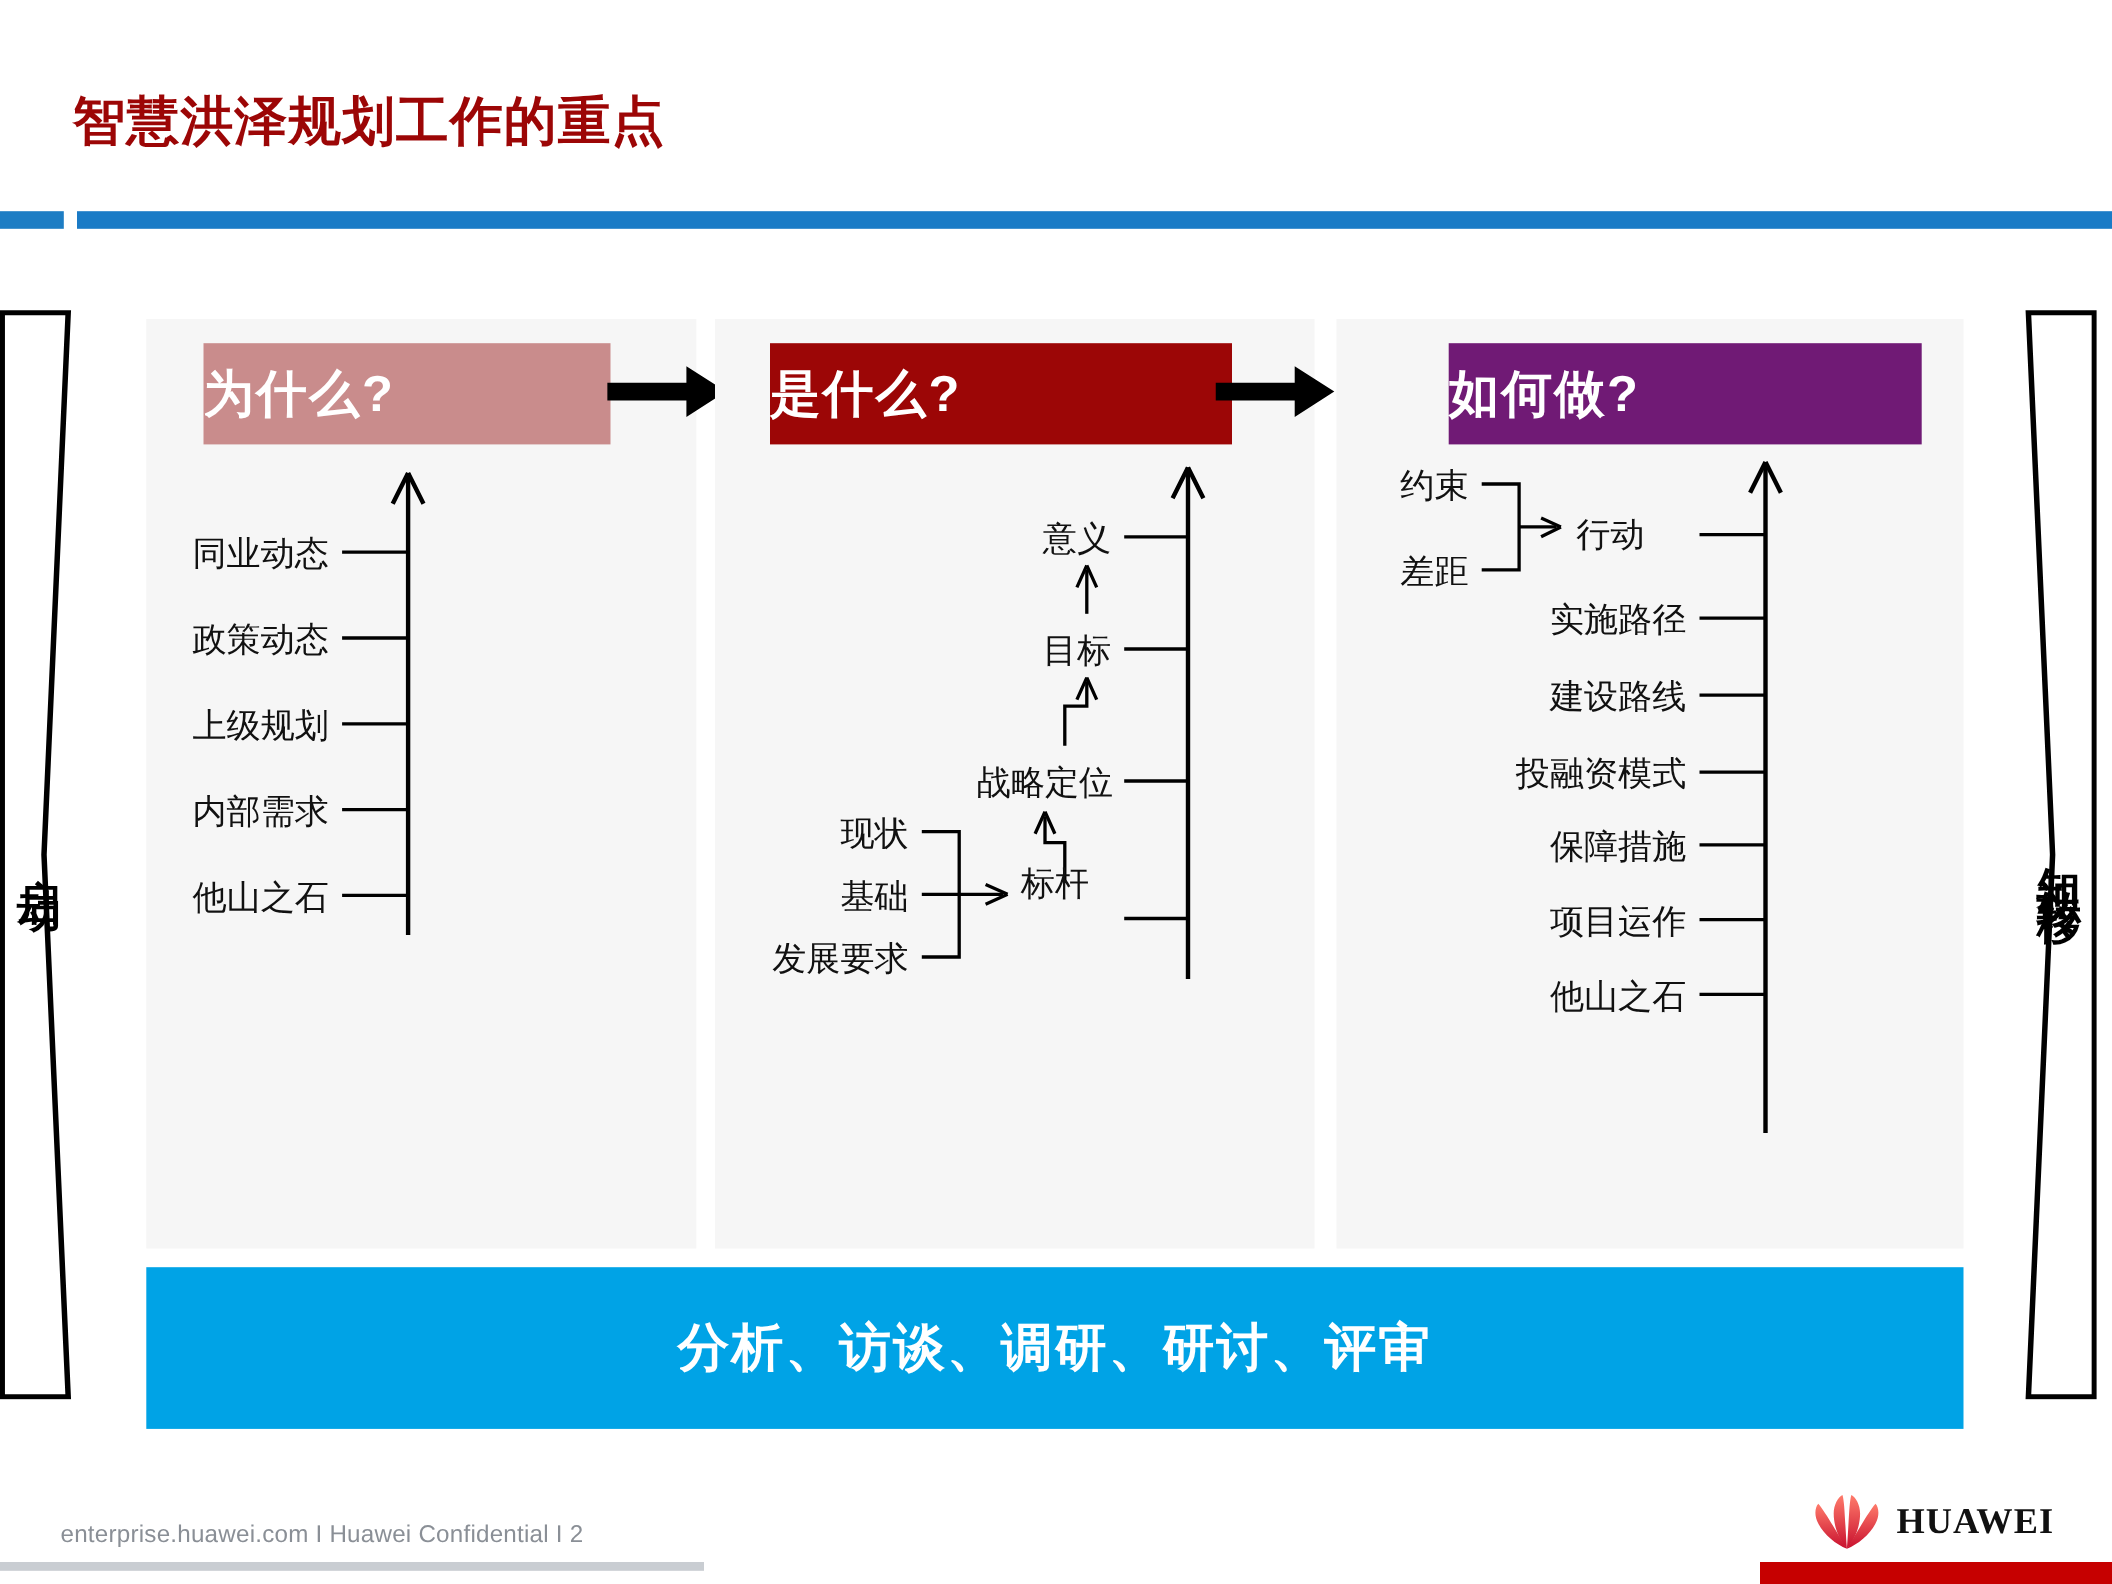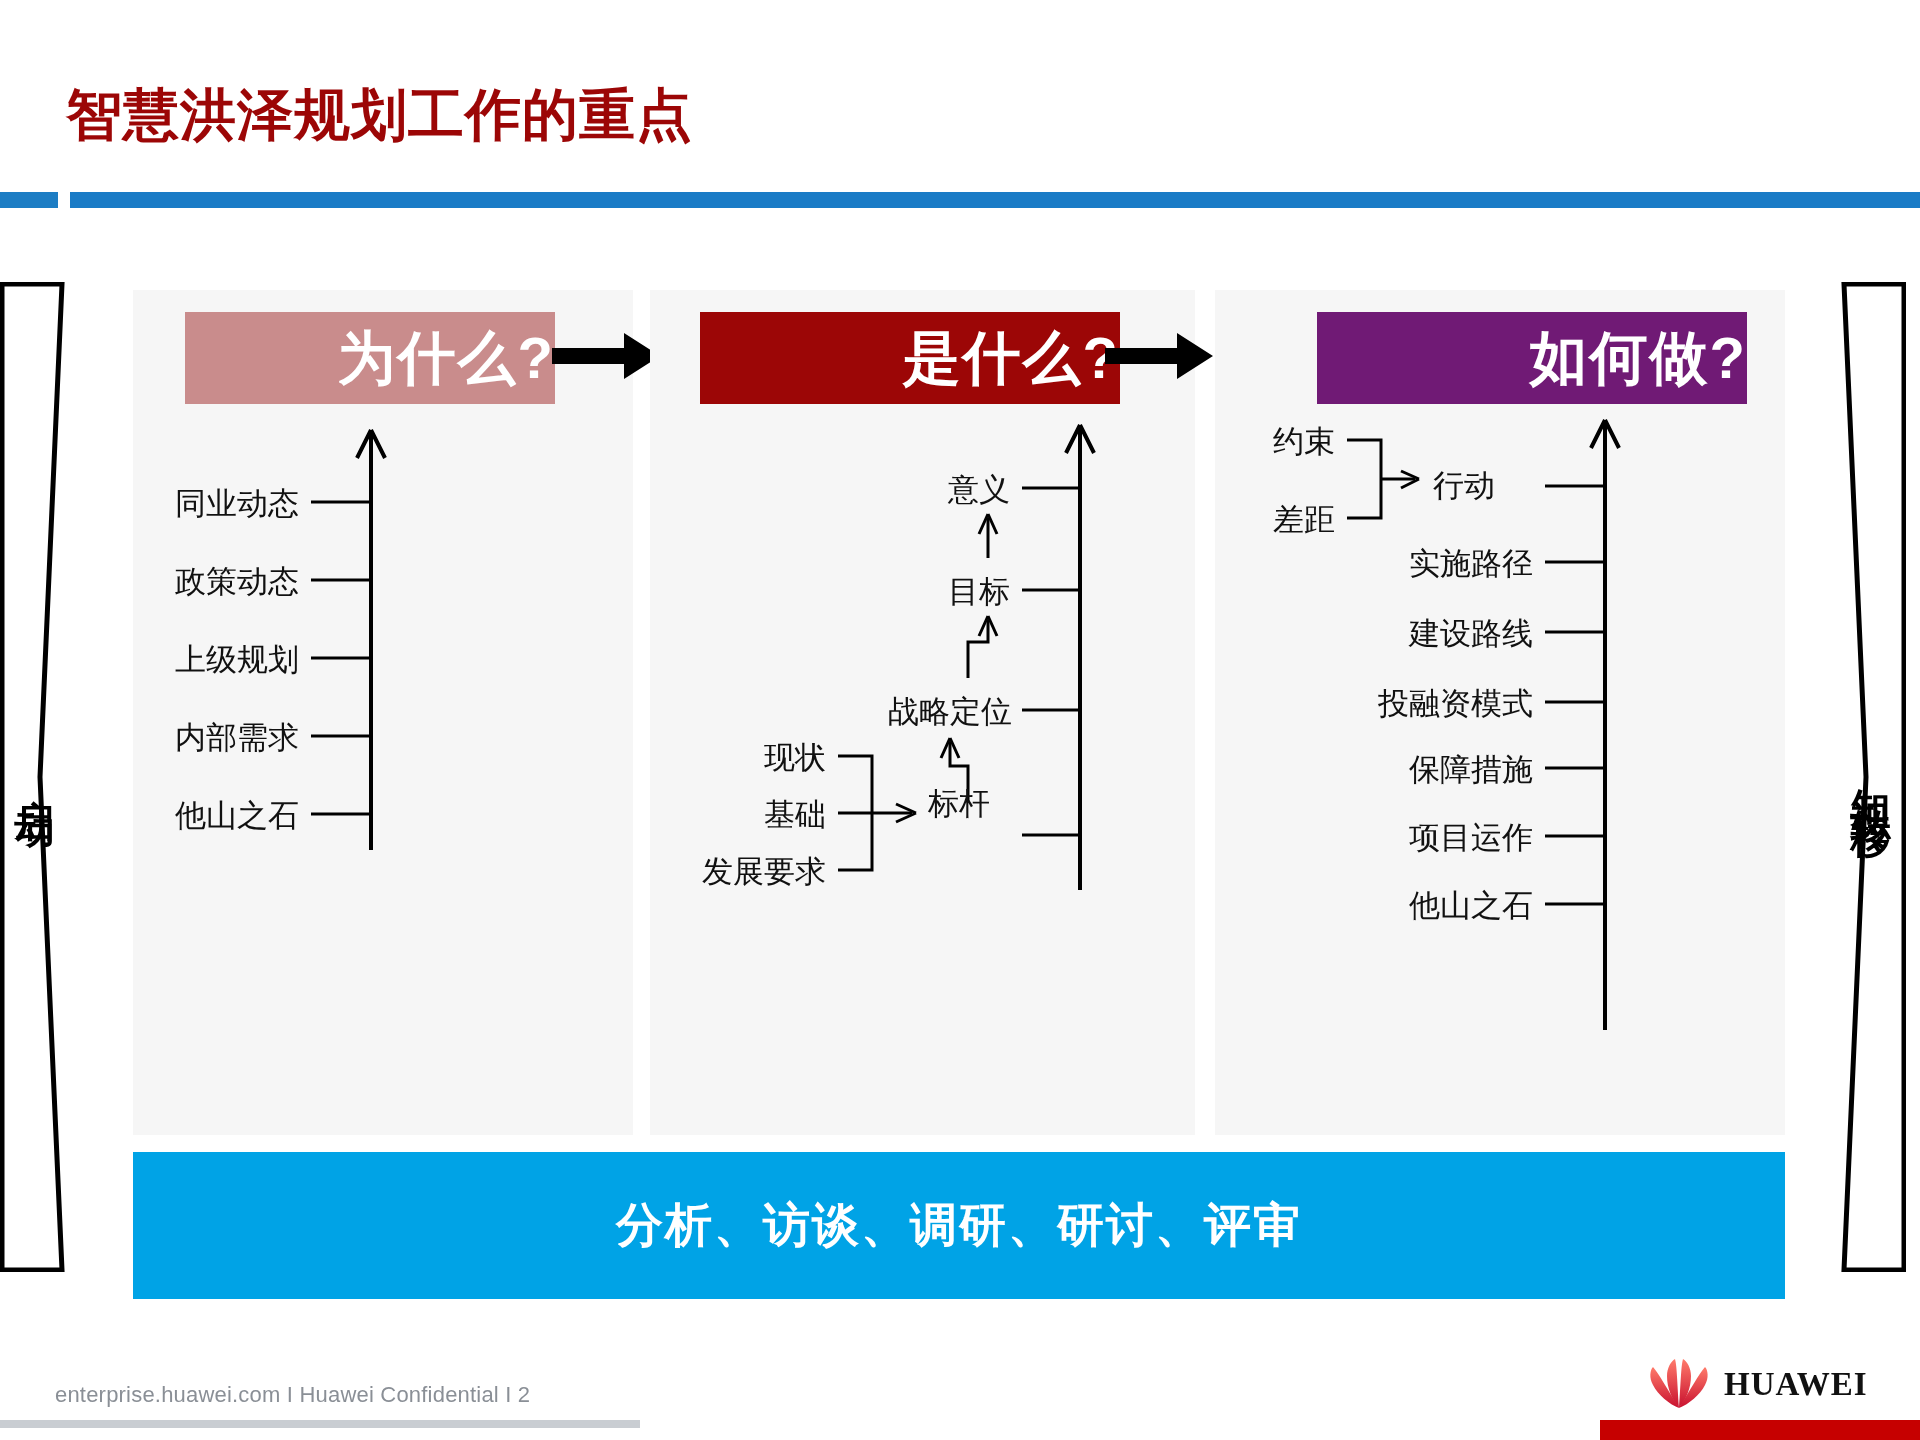--- a/index.html
+++ b/index.html
@@ -14,7 +14,7 @@
   
   .title {
     position: absolute; left: 66px; top: 78px;
-    font-size: 56px; font-weight: bold; letter-spacing: 1px;
+    font-size: 48px; font-weight: bold; letter-spacing: 1px;
     color: #9C0606; white-space: nowrap;
   }
   .rule-left {

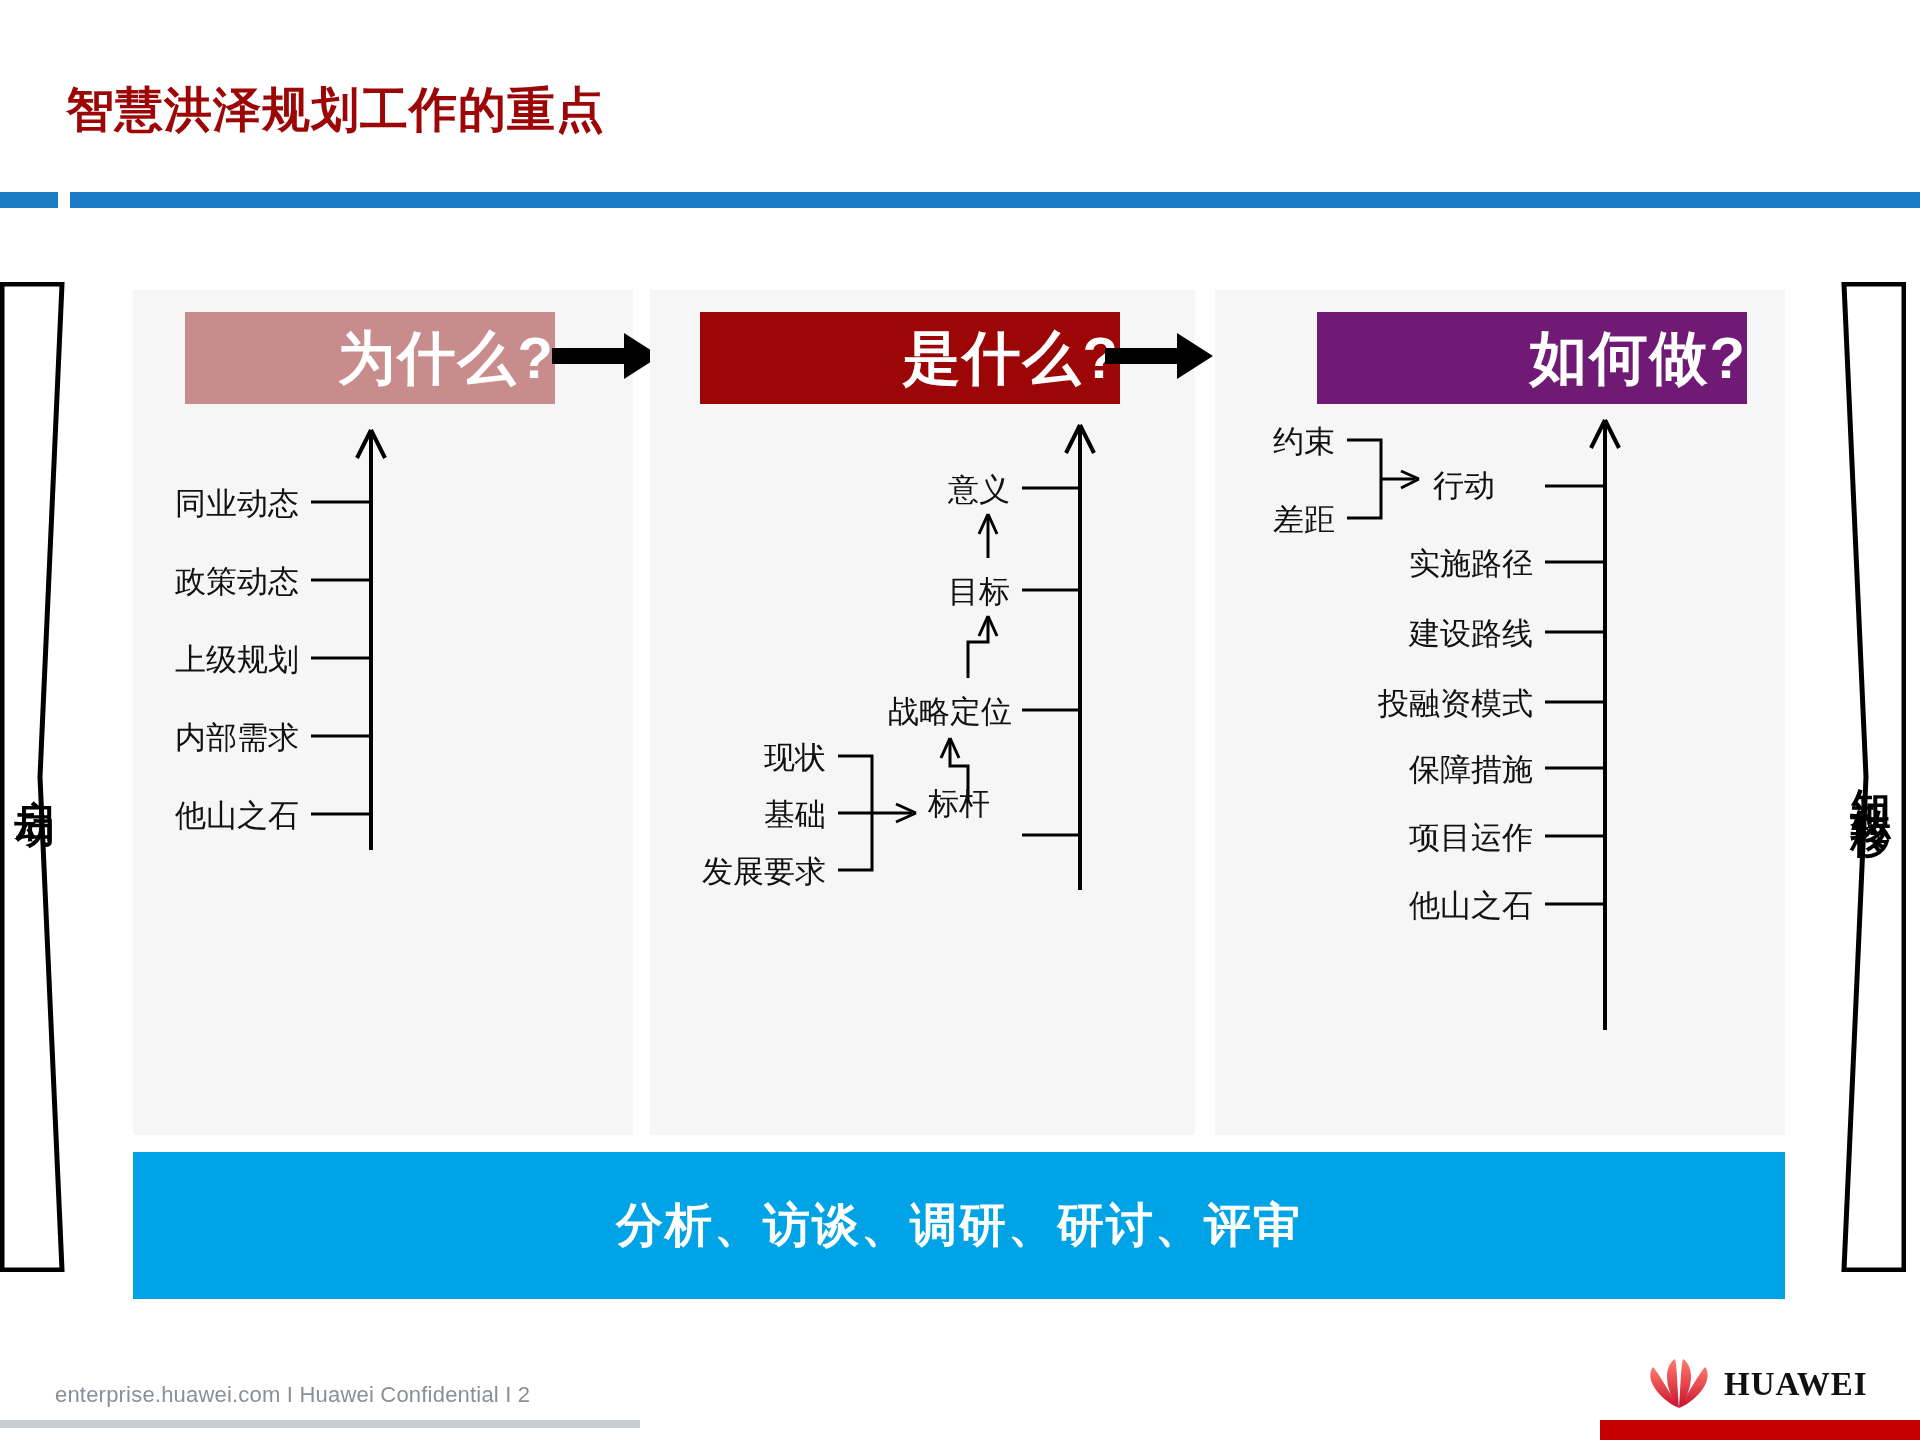--- a/index.html
+++ b/index.html
@@ -52,8 +52,8 @@
 
   .cap {
     position: absolute; top: 22px;
-    height: 92px; line-height: 92px; text-align: right;
-    color: #ffffff; font-size: 58px; font-weight: bold;
+    height: 92px; line-height: 92px; text-align: left;
+    color: #ffffff; font-size: 46px; font-weight: bold;
     letter-spacing: 2px;
   }
   .cap.c1 { left: 52px;  width: 370px; background: #C98C8C; }

